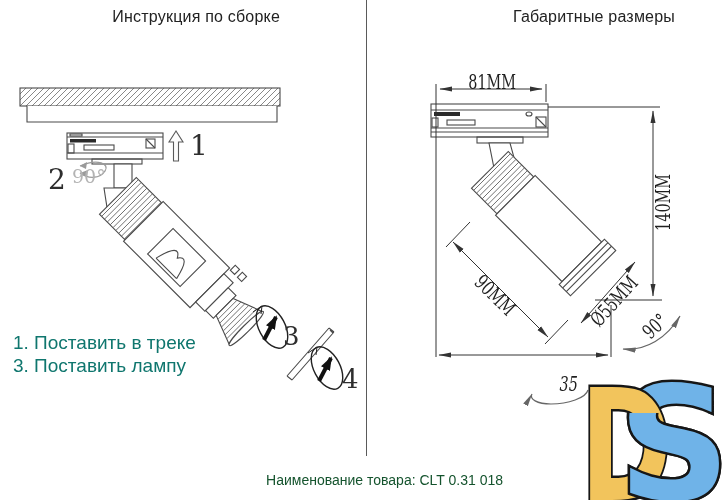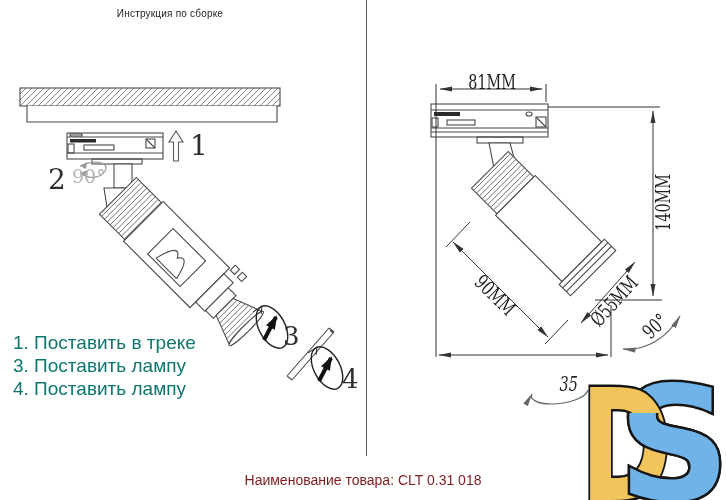--- a/index.html
+++ b/index.html
@@ -7,7 +7,7 @@
         font-family:"Liberation Sans",sans-serif;color:#1d1d1d;}
   .art{position:absolute;left:0;top:0;}
   .t{position:absolute;white-space:nowrap;}
-  .title{font-size:10px;color:#222;text-align:center;letter-spacing:.2px;}
+  .title{font-size:16px;color:#222;text-align:right;letter-spacing:.2px;}
   .divider{position:absolute;left:366px;top:0;width:1px;height:456px;background:#5a5a5a;}
   .marker{font-family:"DejaVu Serif",serif;color:#2e2e2e;}
   .dim{font-family:"DejaVu Serif",serif;font-size:20px;color:#1f1f1f;text-align:center;transform-origin:50% 50%;}

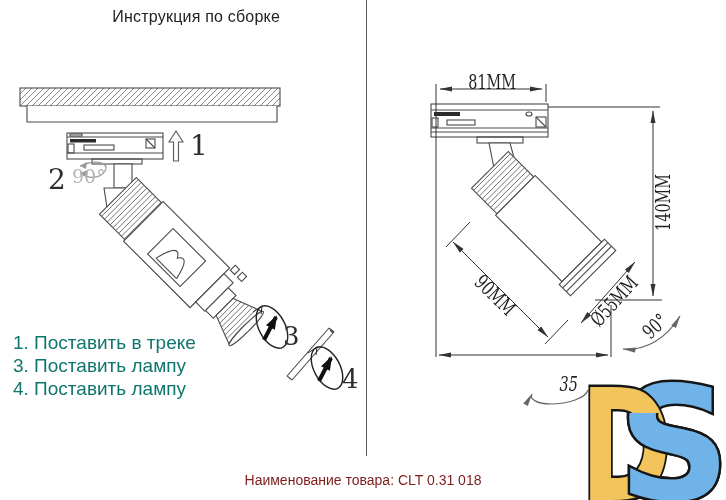--- a/index.html
+++ b/index.html
@@ -176,6 +176,7 @@
   <div class="divider"></div>
 
   <div class="t title" style="left:60px;top:8px;width:220px;">Инструкция по сборке</div>
+  <div class="t title" style="left:455px;top:8px;width:220px;">Габаритные размеры</div>
 
   <div class="t marker" style="left:190px;top:129px;font-size:28px;">1</div>
   <div class="t marker" style="left:48px;top:163px;font-size:28px;">2</div>

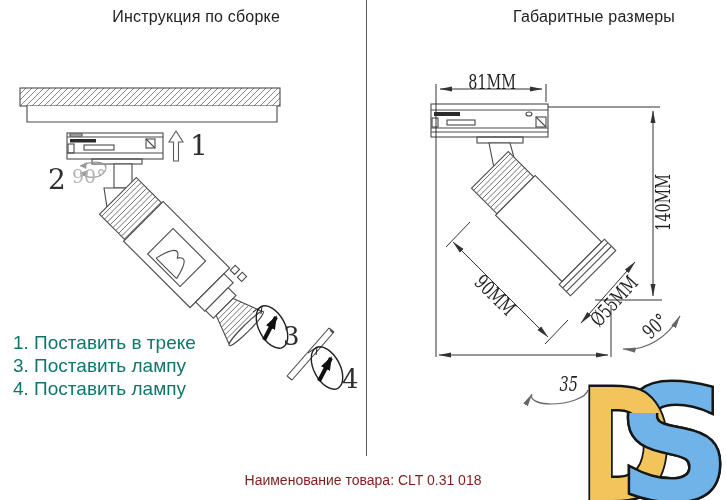--- a/index.html
+++ b/index.html
@@ -187,7 +187,6 @@
   <div class="steps">
     <div class="step">1. Поставить в треке</div>
     <div class="step">3. Поставить лампу</div>
-    <div class="step">4. Поставить лампу</div>
   </div>
 
   <div class="t dim" style="left:452px;top:70px;width:80px;">

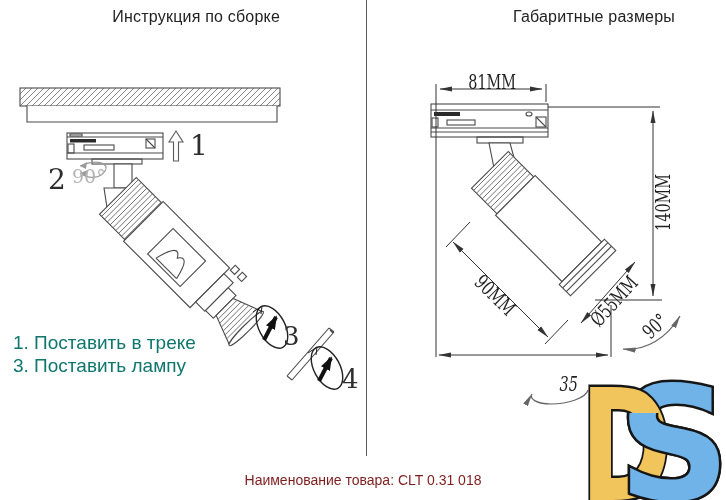--- a/index.html
+++ b/index.html
@@ -14,7 +14,7 @@
   .sq{display:inline-block;transform:scaleX(.72);transform-origin:center;}
   .steps{position:absolute;left:13px;top:331px;}
   .step{font-size:19px;line-height:23px;color:#0f766e;}
-  .footer{font-size:14px;color:#7f1d1d;text-align:center;}
+  .footer{font-size:14px;color:#14532d;text-align:right;}
   .gray{color:#b3b3b3;}
   .logo-letter{font-family:"DejaVu Sans",sans-serif;font-weight:bold;stroke:#161616;stroke-width:5px;paint-order:stroke;}
 </style>

